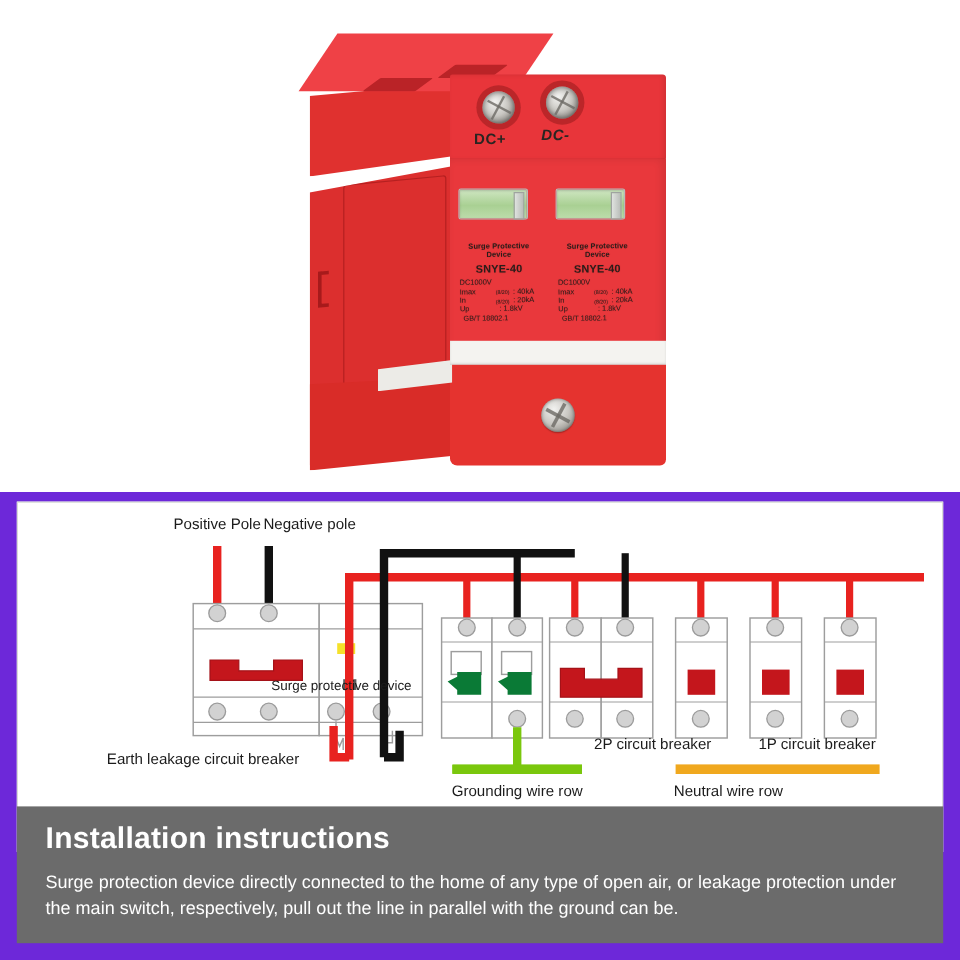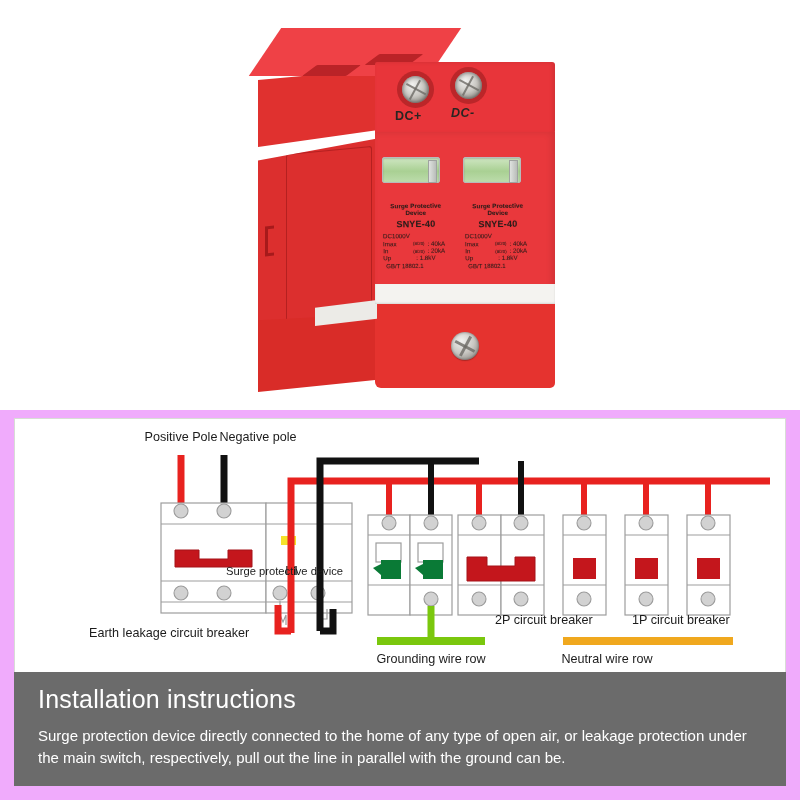--- a/index.html
+++ b/index.html
@@ -9,7 +9,7 @@
     font-family: "Liberation Sans", sans-serif;
     overflow: hidden;
   }
-  .page { position: relative; width: 800px; height: 800px; background:#f0abfc; }
+  .page { position: relative; width: 800px; height: 800px; background:#6d28d9; }
 
   
   .photo-area { position:absolute; left:0; top:0; width:800px; height:410px; background:#fff; }

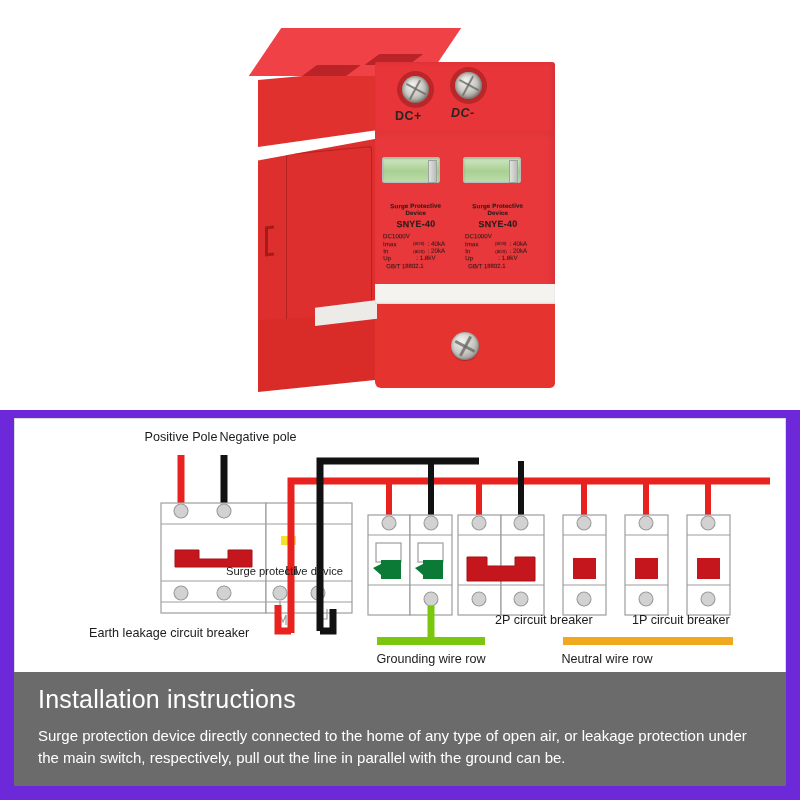--- a/index.html
+++ b/index.html
@@ -160,7 +160,7 @@
     background:#6b6b6b; color:#ffffff; padding:14px 22px 0 24px;
   }
   .footer h1 {
-    font-size:25px; font-weight:400; letter-spacing:.2px; line-height:1.1;
+    font-size:25px; font-weight:700; letter-spacing:.2px; line-height:1.1;
     font-family:"Liberation Sans", sans-serif;
   }
   .footer p {

